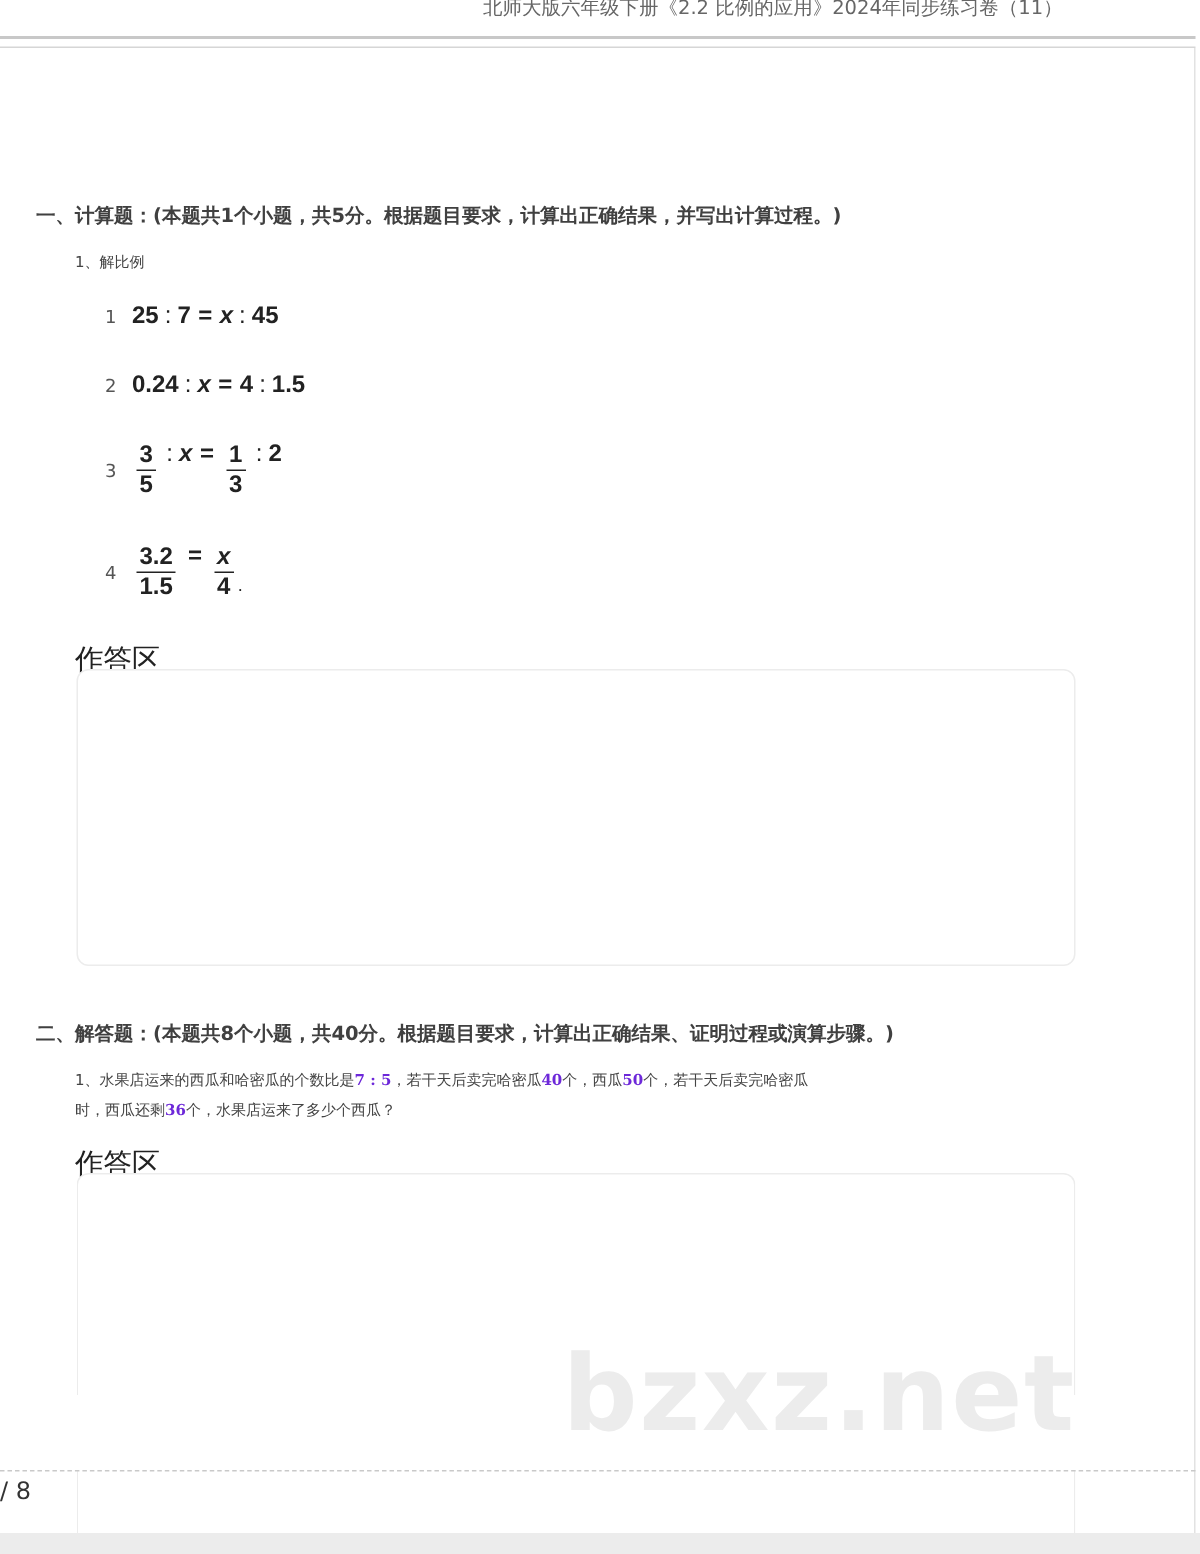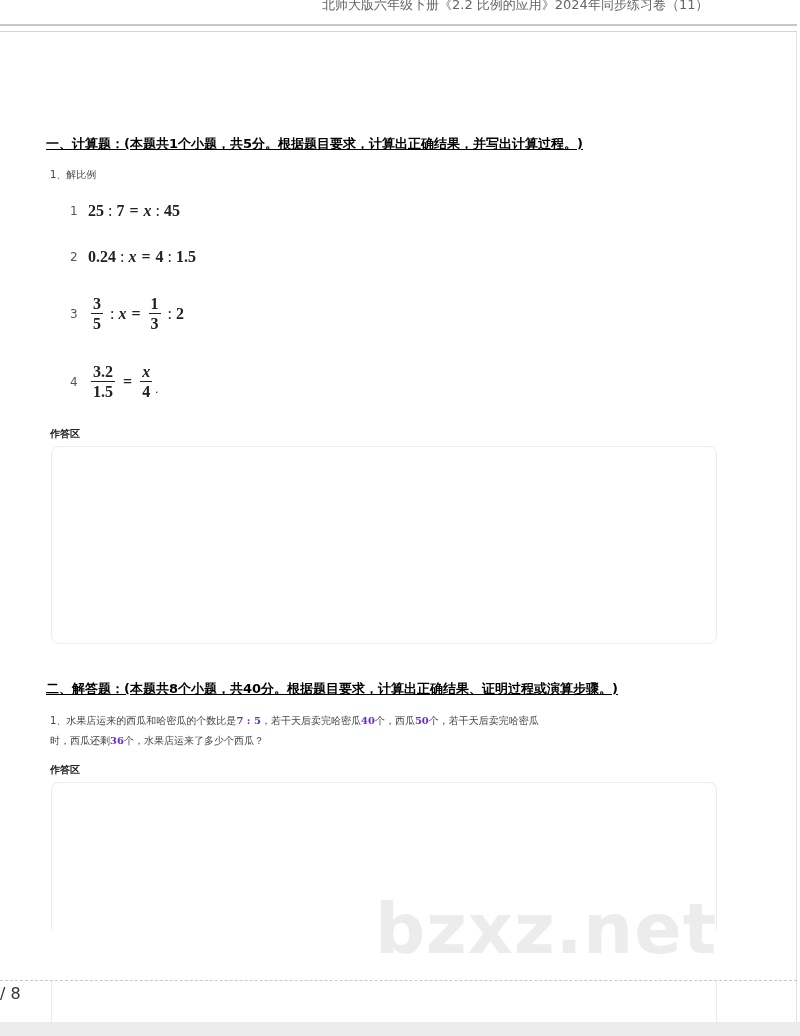--- a/index.html
+++ b/index.html
@@ -10,7 +10,7 @@
   .hline2 { position:absolute; top:31px; left:0; width:797px; height:1px; background:#d6d6d6; }
   .right-edge { position:absolute; top:32px; left:796px; width:1px; height:990px; background:#e2e2e2; }
 
-  .sec-title { position:absolute; left:46px; font-size:13px; font-weight:bold; color:#000000; white-space:nowrap;text-decoration:underline; }
+  .sec-title { position:absolute; left:24px; font-size:13px; font-weight:bold; color:#404040; white-space:nowrap; }
   .q-text { position:absolute; left:50px; font-size:10px; color:#444; }
   .item { position:absolute; left:70px; display:flex; align-items:center; }
   .item-num { font-size:12px; color:#555; width:18px; }

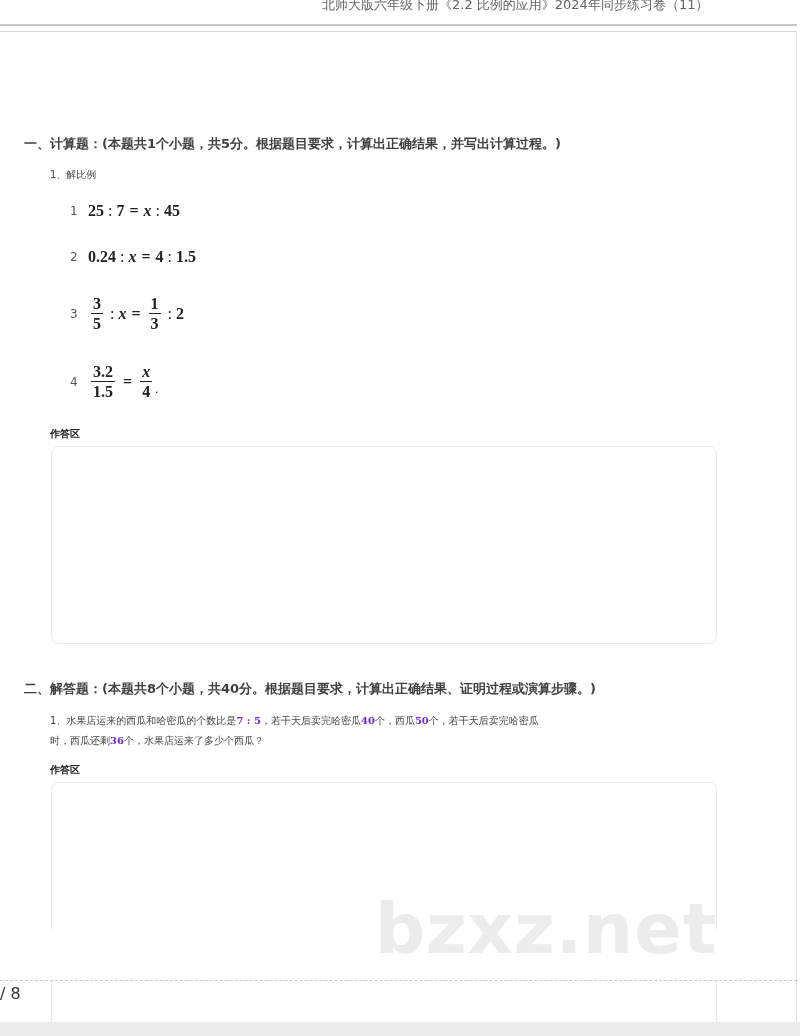--- a/index.html
+++ b/index.html
@@ -14,7 +14,7 @@
   .q-text { position:absolute; left:50px; font-size:10px; color:#444; }
   .item { position:absolute; left:70px; display:flex; align-items:center; }
   .item-num { font-size:12px; color:#555; width:18px; }
-  .math { font-family:Liberation Serif, serif; font-weight:bold; font-size:16px; color:#222; display:flex; align-items:center; }
+  .math { font-family:Liberation Sans, sans-serif; font-weight:bold; font-size:16px; color:#222; display:flex; align-items:flex-start; }
   .math .it { font-style:italic; }
   .frac { display:inline-flex; flex-direction:column; align-items:center; margin:0 3px; }
   .frac .num { border-bottom:1px solid #222; padding:0 2px; line-height:19px; }

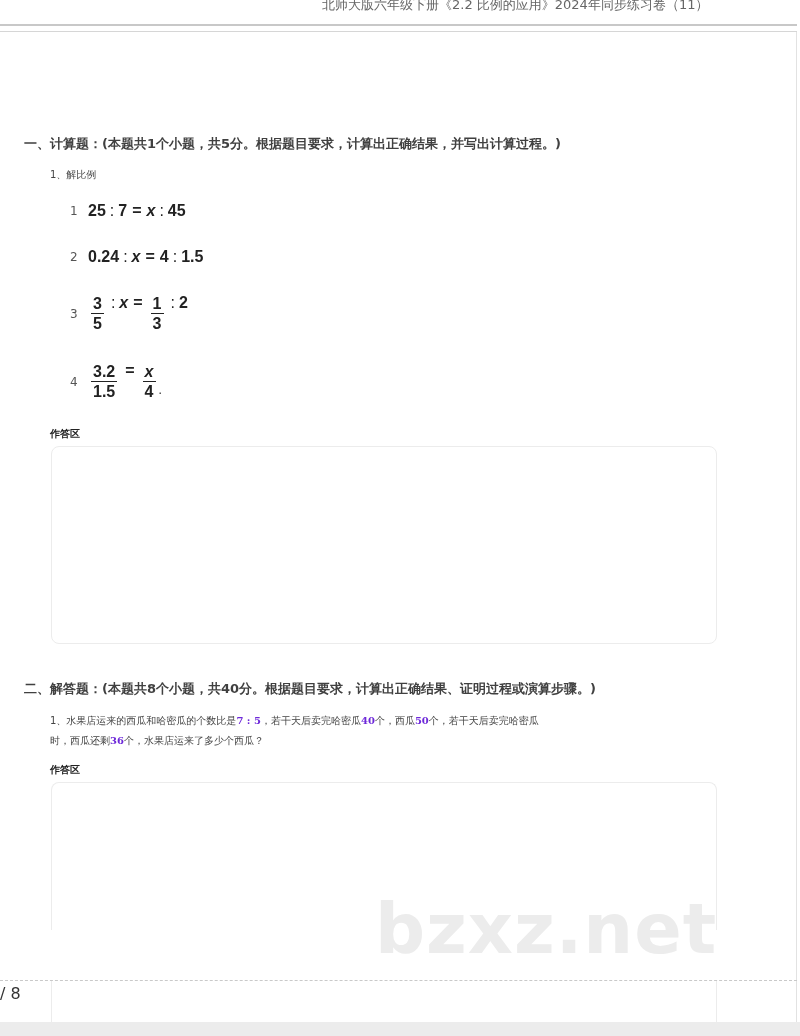--- a/index.html
+++ b/index.html
@@ -21,7 +21,7 @@
   .frac .den { padding:0 2px; line-height:19px; }
   .op { margin:0 5px; }
   .colon { margin:0 4px; font-weight:normal; }
-  .answer-label { position:absolute; left:50px; font-size:10px; font-weight:bold; color:#222; }
+  .answer-label { position:absolute; left:50px; font-size:19px; font-weight:normal; color:#222; }
   .answer-box { position:absolute; left:51px; width:664px; border:1px solid #ececec; border-radius:8px; background:#fff; }
   .watermark { position:absolute; left:375px; top:888px; font-family:"DejaVu Sans", sans-serif; font-weight:bold;
                font-size:70px; color:#ececec; letter-spacing:1px; }

